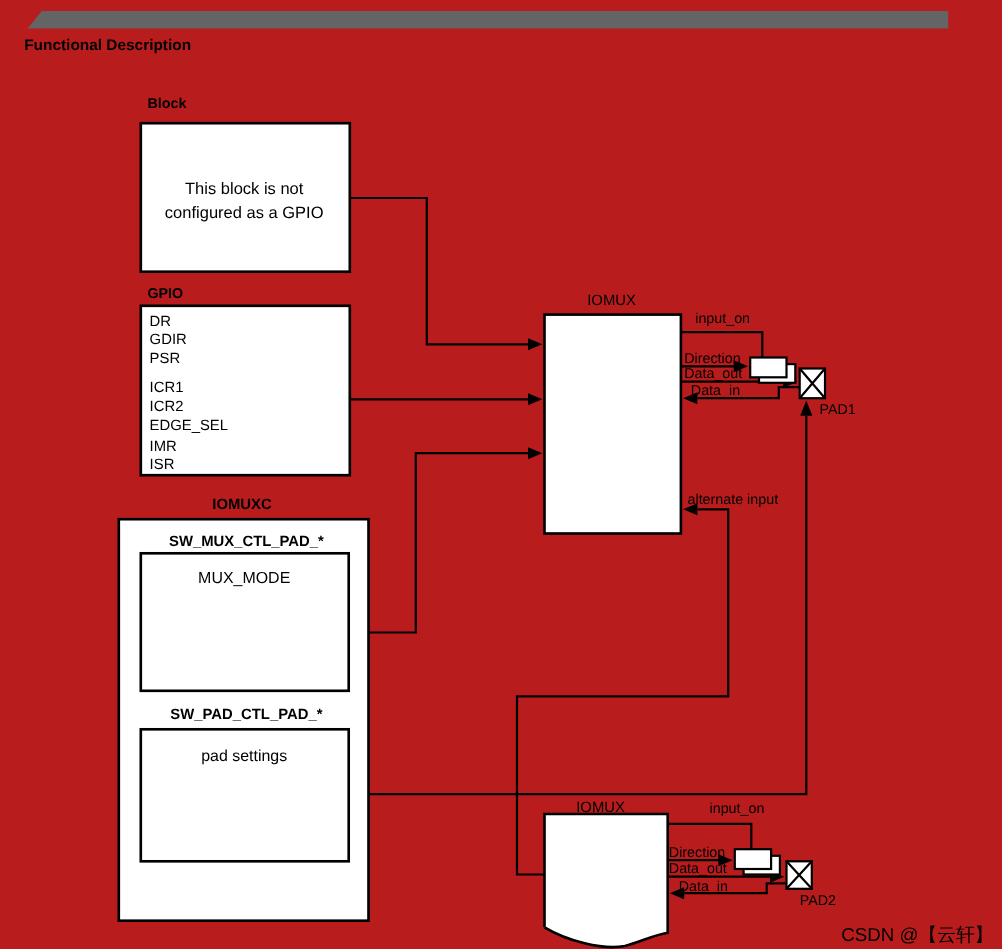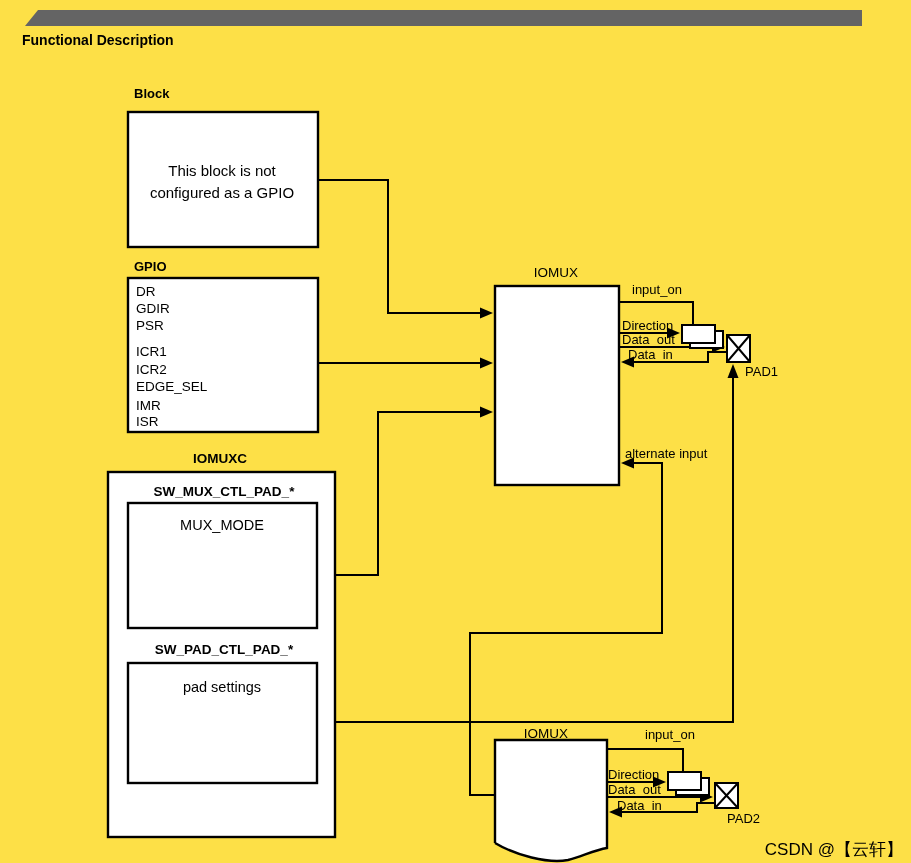--- a/index.html
+++ b/index.html
@@ -7,7 +7,7 @@
     position: relative;
     width: 911px;
     height: 863px;
-    background: #fde047;
+    background: #b91c1c;
     font-family: "Liberation Sans", sans-serif;
     overflow: hidden;
   }

